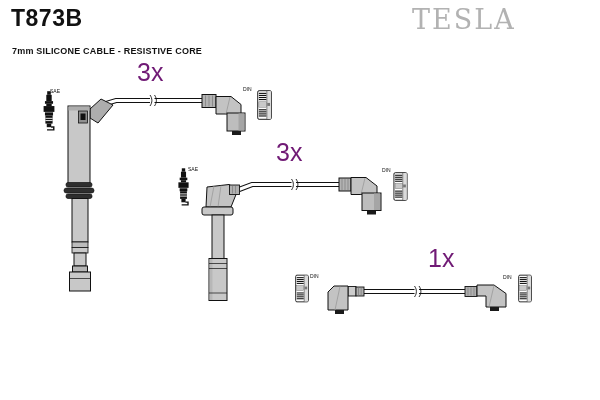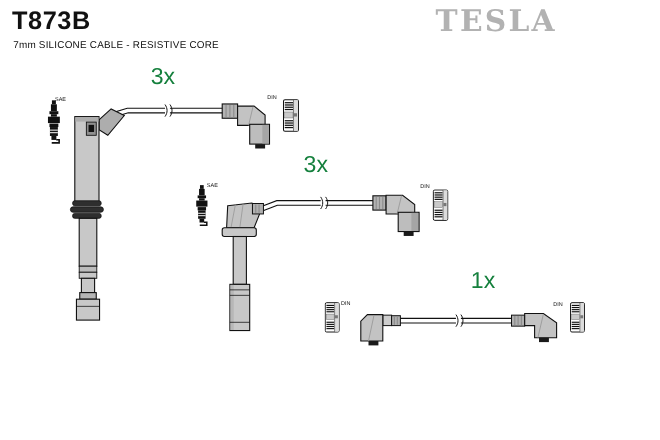--- a/index.html
+++ b/index.html
@@ -8,7 +8,7 @@
   .abs { position:absolute; }
   .part-number { left:11px; top:5px; font-size:23px; font-weight:bold; letter-spacing:0.5px; color:#111; }
   .subtitle { left:12px; top:36px; font-size:9px; color:#111; letter-spacing:0.2px; }
-  .brand { left:396px; top:4px; font-size:27px; font-weight:bold; font-family:"DejaVu Serif", serif; color:#b2b2b2; letter-spacing:2px; }
+  .brand { left:412px; top:4px; font-size:27px; font-weight:normal; font-family:"DejaVu Serif", serif; color:#b2b2b2; letter-spacing:2px; }
   .qty { font-size:21px; color:#15803d; }
   .qty1 { left:137px; top:58px; }
   .qty2 { left:276px; top:138px; }

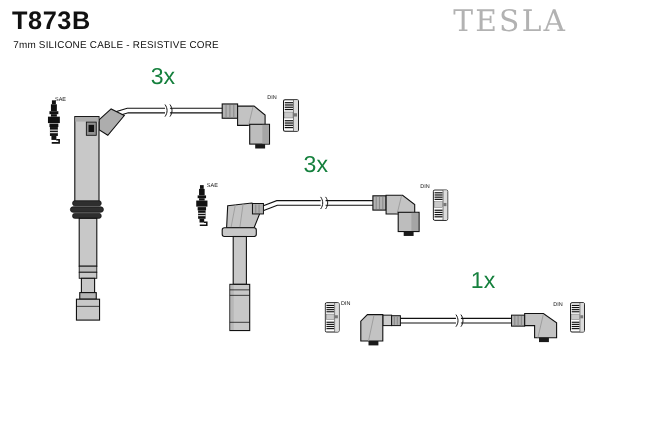--- a/index.html
+++ b/index.html
@@ -7,7 +7,7 @@
   .stage { position:relative; width:600px; height:400px; background:#ffffff; overflow:hidden; margin:0 auto; }
   .abs { position:absolute; }
   .part-number { left:11px; top:5px; font-size:23px; font-weight:bold; letter-spacing:0.5px; color:#111; }
-  .subtitle { left:12px; top:36px; font-size:9px; color:#111; letter-spacing:0.2px; }
+  .subtitle { left:12px; top:46px; font-size:9px; color:#111; letter-spacing:0.2px;font-weight:bold; }
   .brand { left:412px; top:4px; font-size:27px; font-weight:normal; font-family:"DejaVu Serif", serif; color:#b2b2b2; letter-spacing:2px; }
   .qty { font-size:21px; color:#15803d; }
   .qty1 { left:137px; top:58px; }

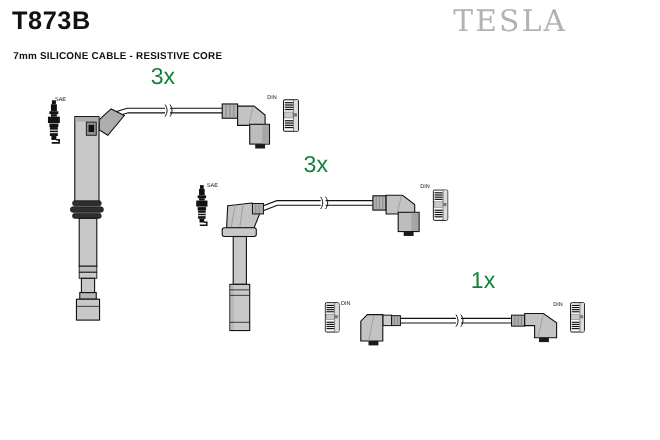--- a/index.html
+++ b/index.html
@@ -9,7 +9,7 @@
   .part-number { left:11px; top:5px; font-size:23px; font-weight:bold; letter-spacing:0.5px; color:#111; }
   .subtitle { left:12px; top:46px; font-size:9px; color:#111; letter-spacing:0.2px;font-weight:bold; }
   .brand { left:412px; top:4px; font-size:27px; font-weight:normal; font-family:"DejaVu Serif", serif; color:#b2b2b2; letter-spacing:2px; }
-  .qty { font-size:21px; color:#15803d; }
+  .qty { font-size:25px; color:#701a75; }
   .qty1 { left:137px; top:58px; }
   .qty2 { left:276px; top:138px; }
   .qty3 { left:428px; top:244px; }

